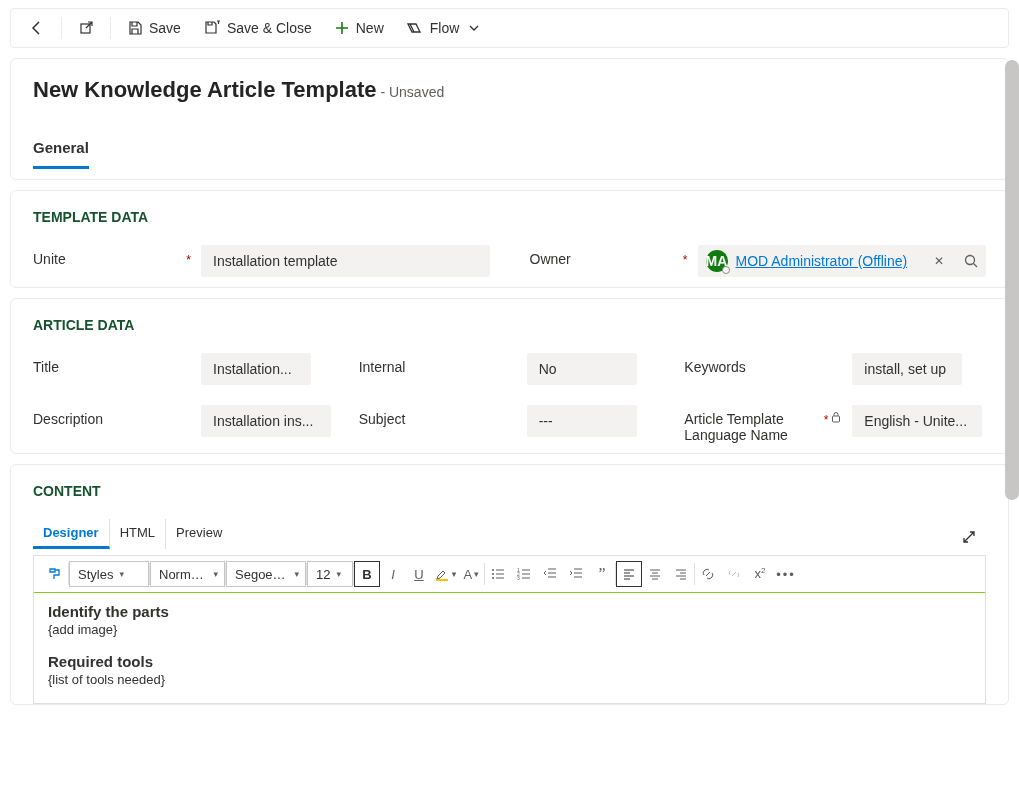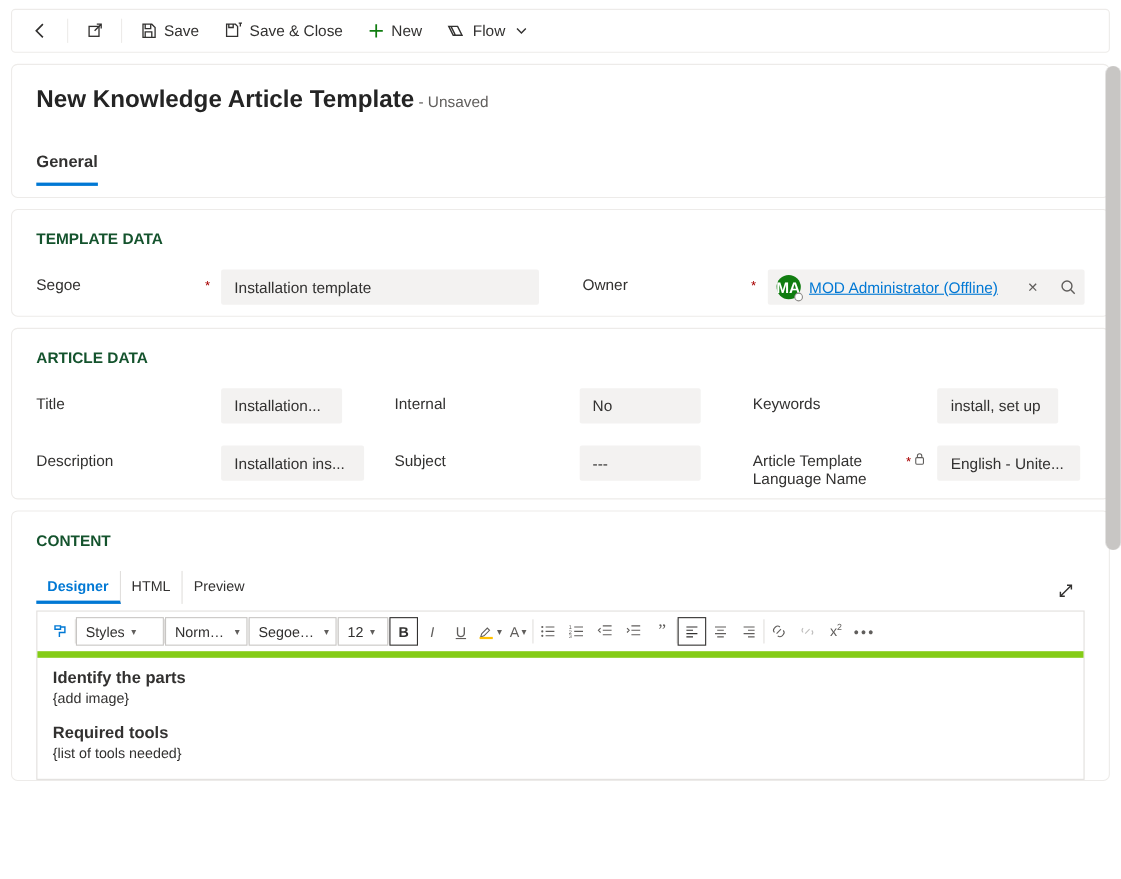--- a/index.html
+++ b/index.html
@@ -343,7 +343,7 @@
   <div class="form-grid">
     <div class="form-field">
       <div class="label-col">
-        <span class="label">Segoe</span>
+        <span class="label">Unite</span>
         <span class="req">*</span>
       </div>
       <div class="input-like wide">Installation template</div>

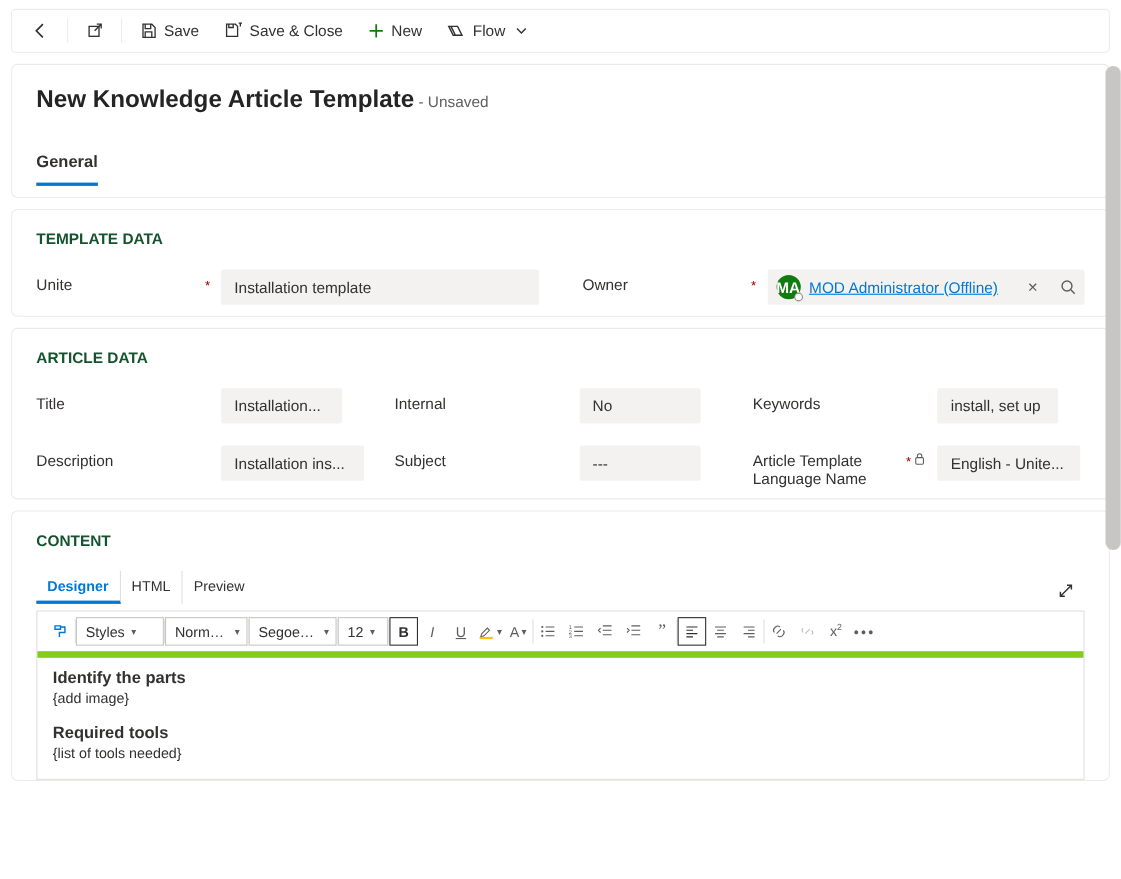--- a/index.html
+++ b/index.html
@@ -209,7 +209,7 @@
     align-items: center;
     padding: 5px 8px;
     gap: 0;
-    border-bottom: 6px solid #84cc16;
+    border-bottom: 1px solid #84cc16;
     flex-wrap: wrap;
   }
   .rte-sep {

